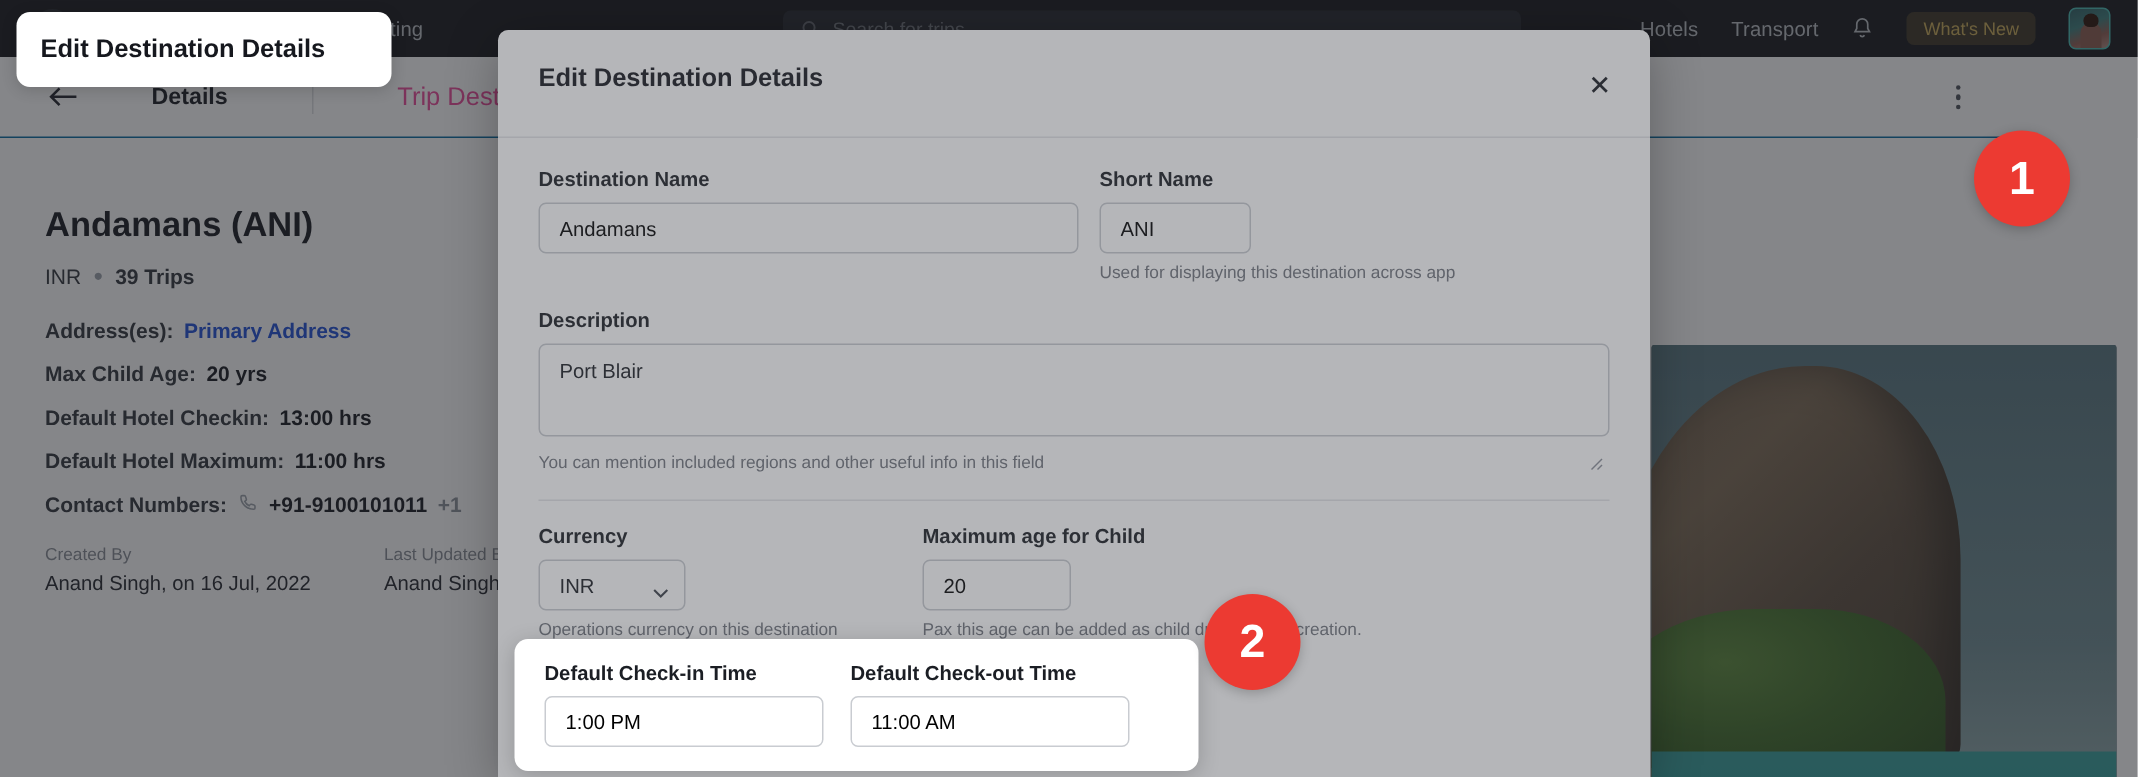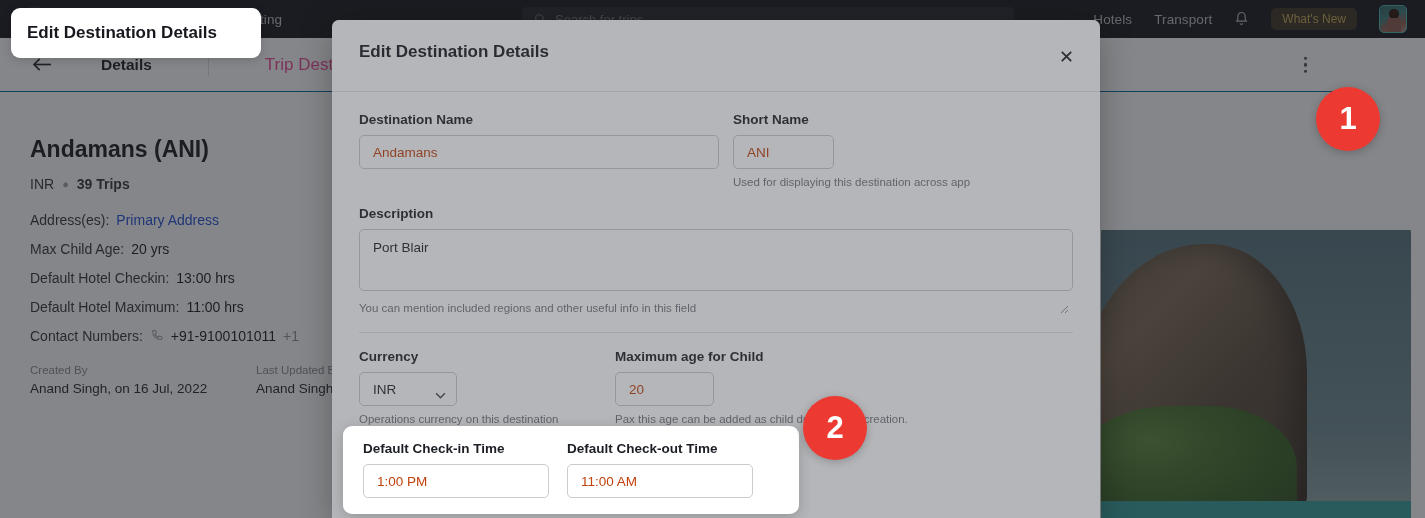--- a/index.html
+++ b/index.html
@@ -216,7 +216,7 @@
   }
   .finput {
     height: 34px; border: 1px solid #c9ccd1; border-radius: 5px;
-    background: #ffffff; font-size: 13.5px; color: #c2410c;
+    background: #ffffff; font-size: 13.5px; color: #000000;
     padding: 0 13px; font-family: "Liberation Sans", sans-serif;
     outline: none; width: 100%;
   }

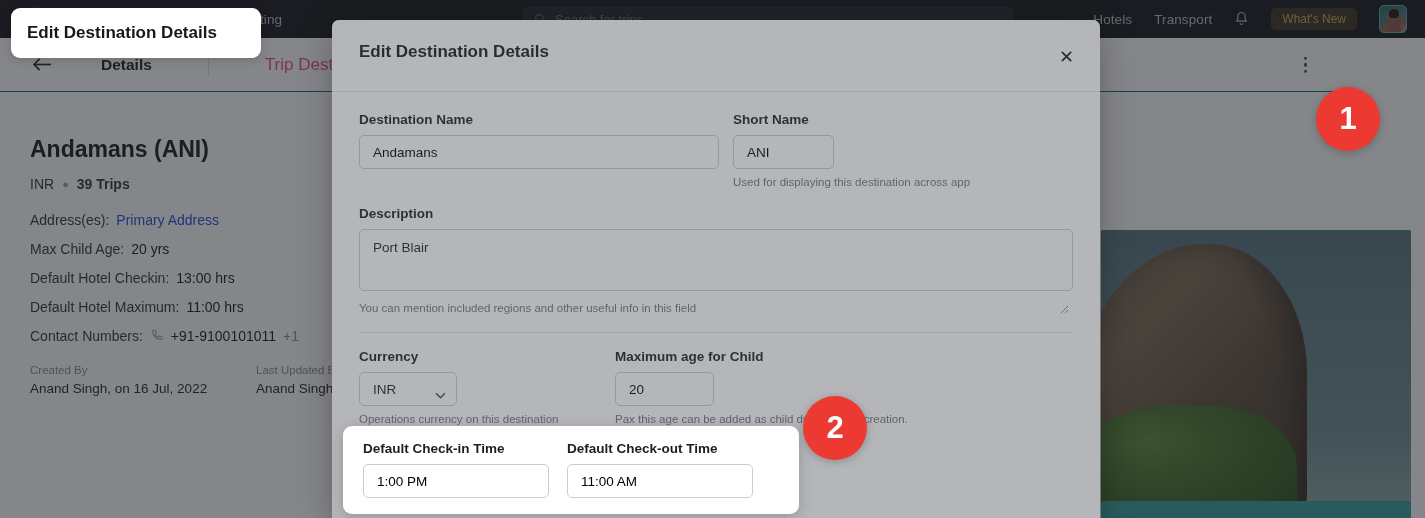--- a/index.html
+++ b/index.html
@@ -115,6 +115,7 @@
     display: flex; align-items: center; gap: 7px;
     font-size: 14px; color: #2f333a; margin-bottom: 13px;
     white-space: nowrap;
+    font-weight: bold;
   }
   .fact-lbl { color: #2f333a; }
   .fact-val { color: #16181e; }

